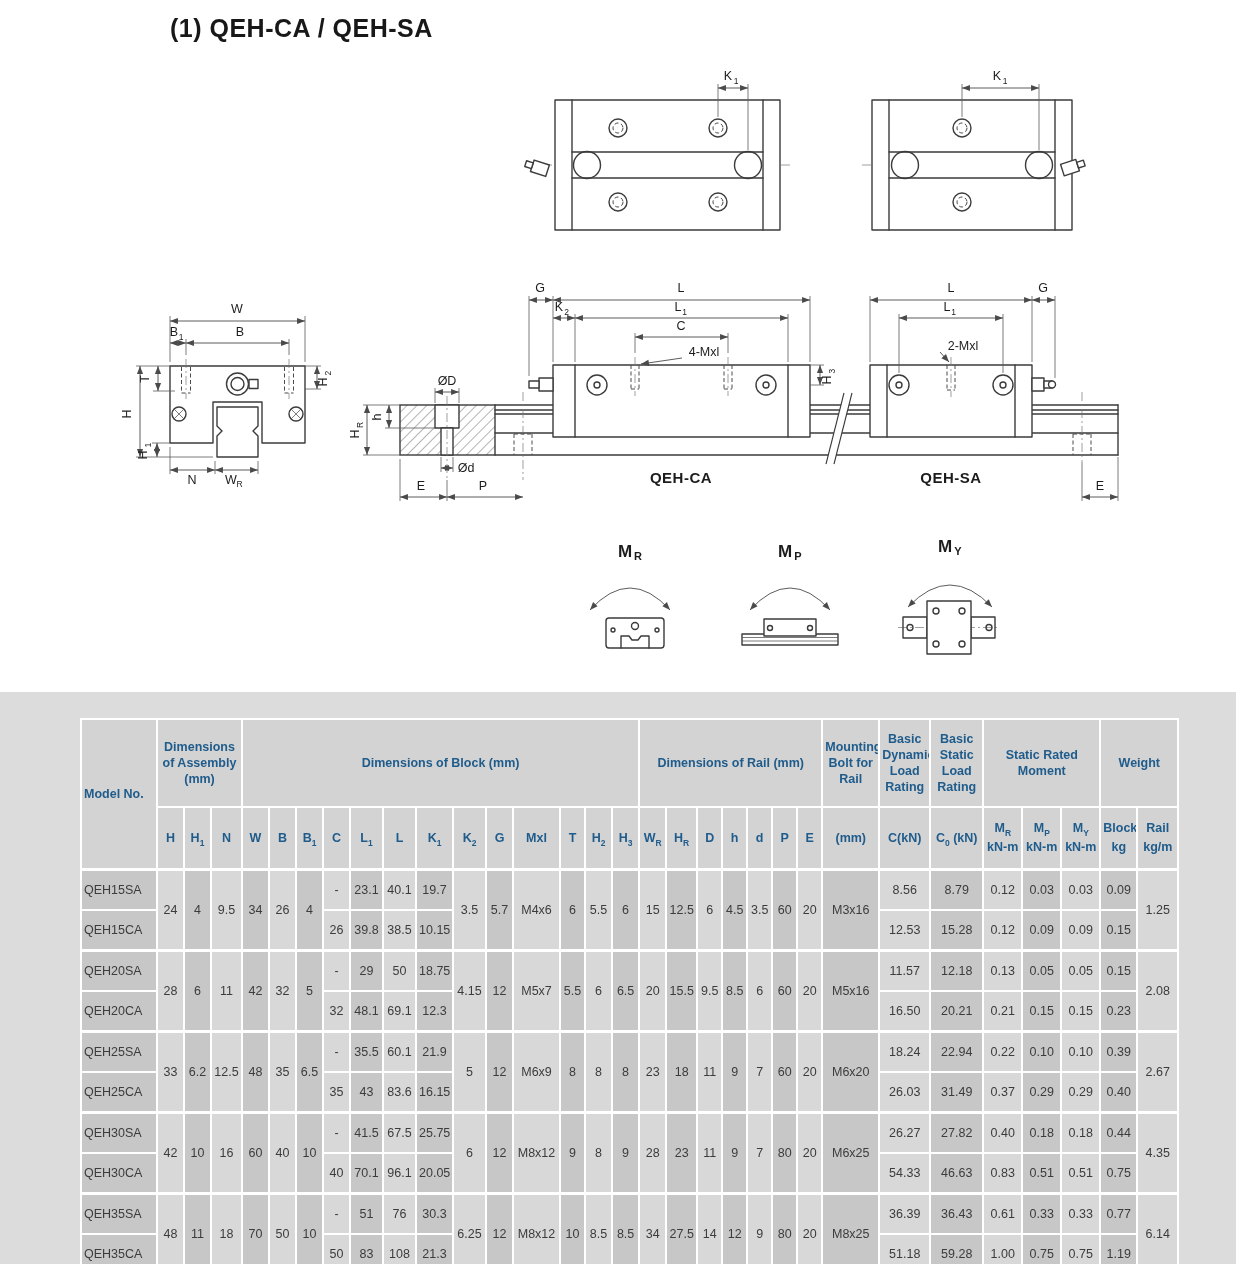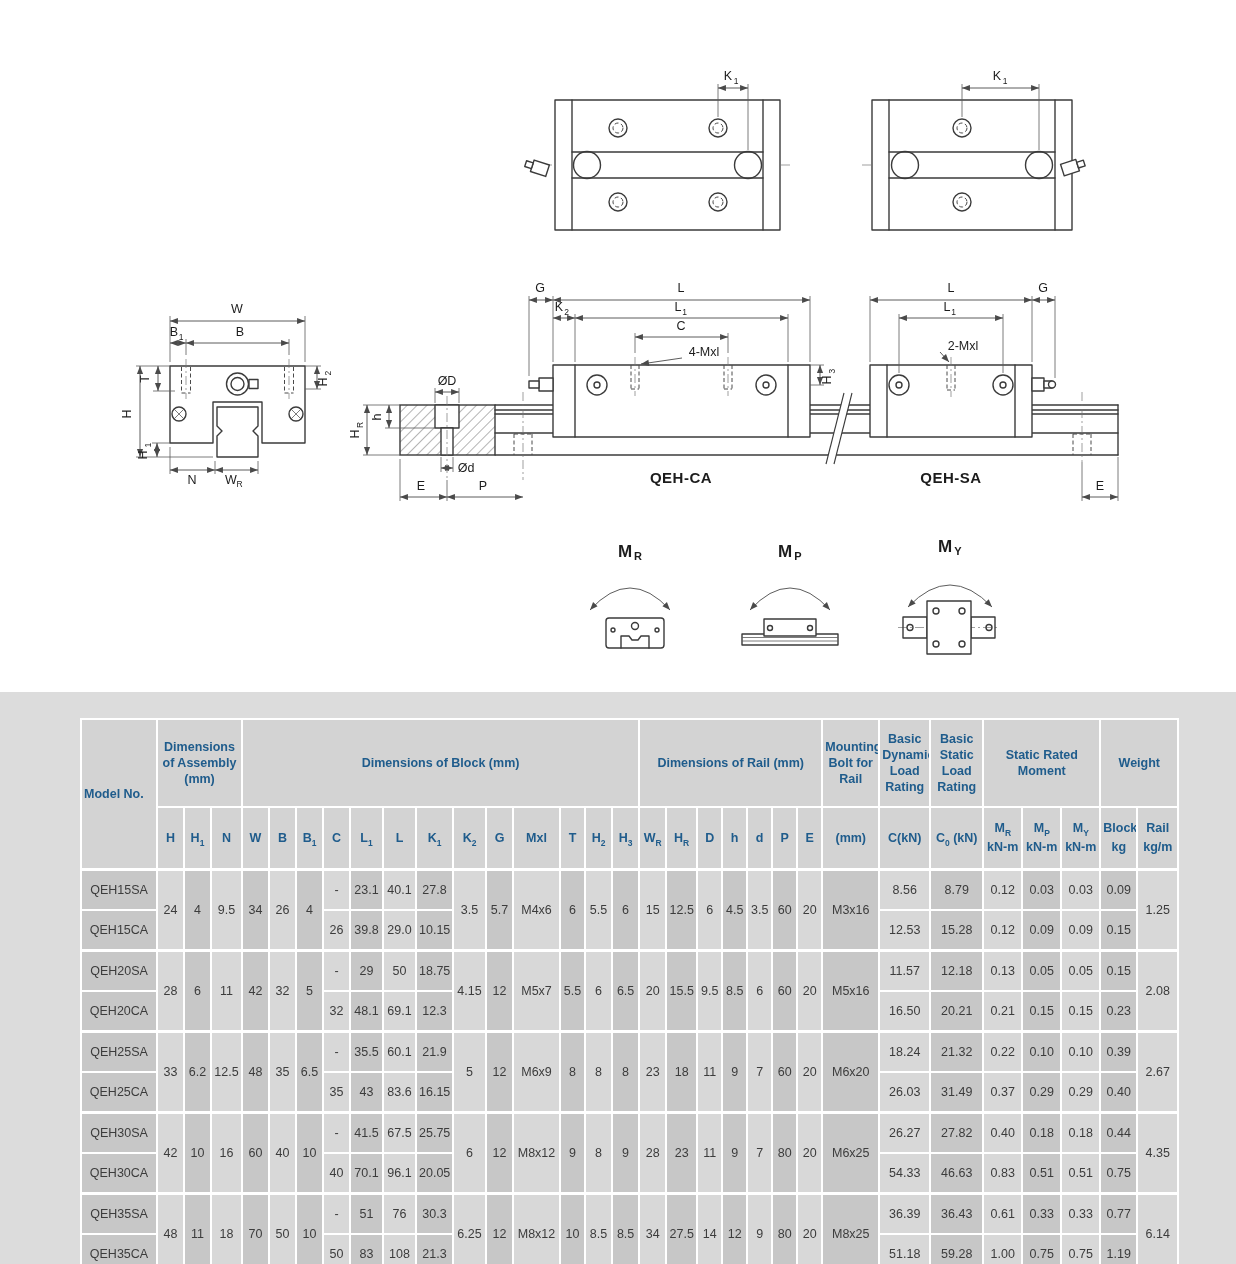--- a/index.html
+++ b/index.html
@@ -46,6 +46,7 @@
 
 <div class="page">
 
+  <div class="title">(1) QEH-CA / QEH-SA</div>
 
   <svg class="draw" width="1236" height="692" viewBox="0 0 1236 692">
     <defs>

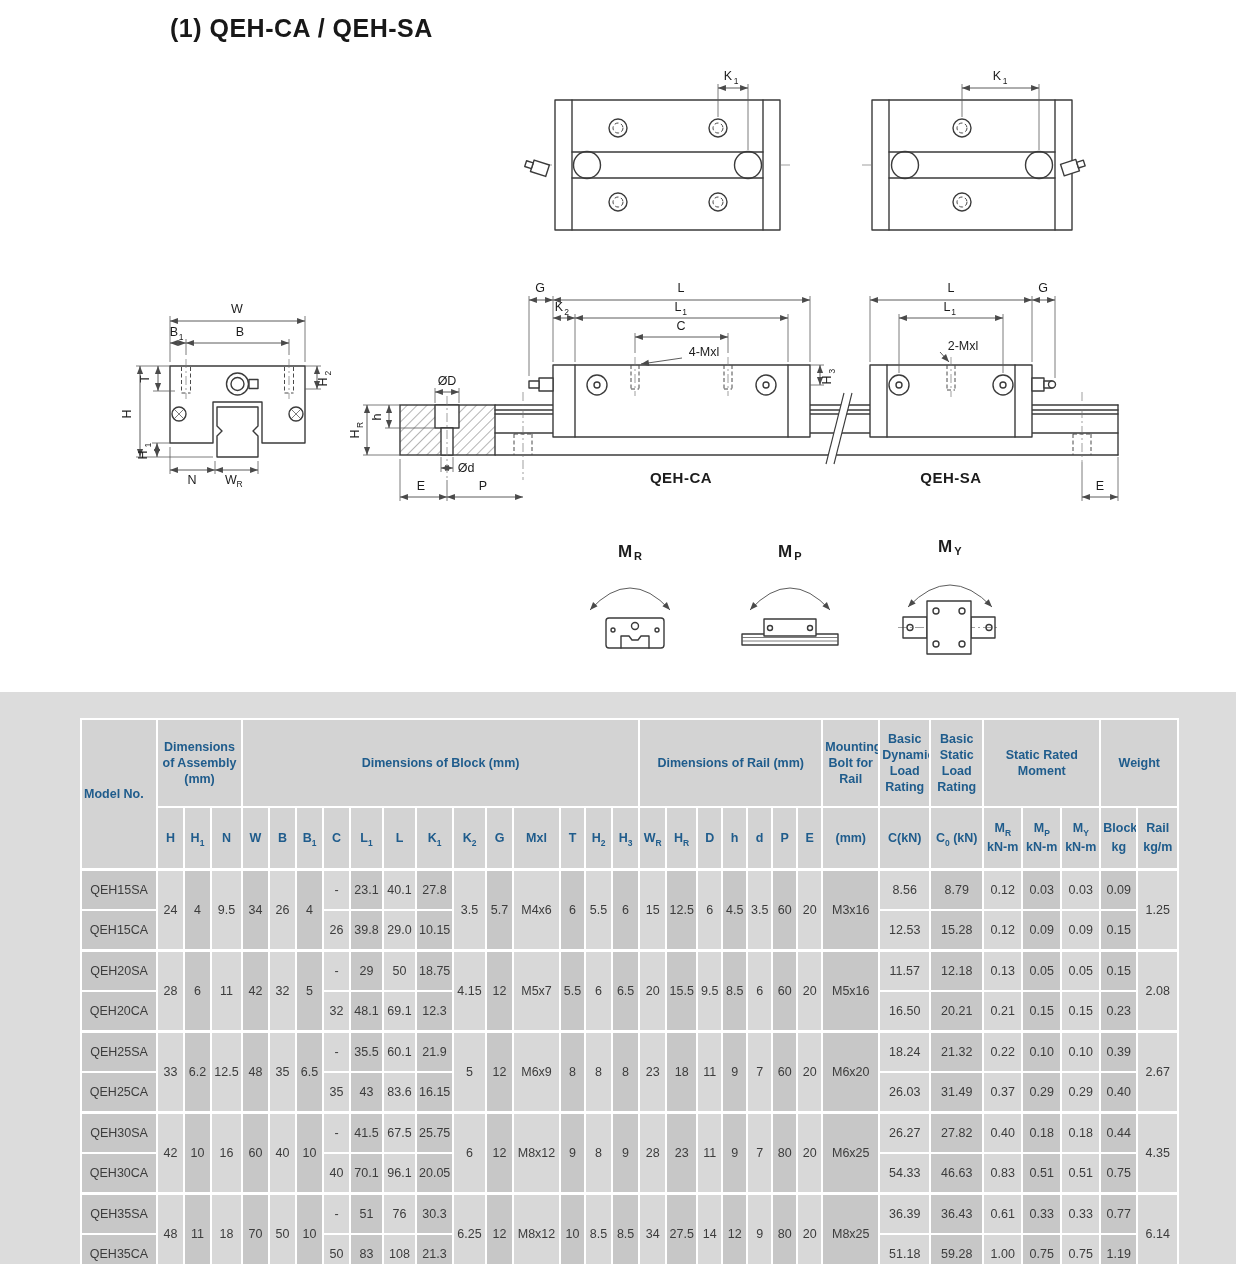--- a/index.html
+++ b/index.html
@@ -36,7 +36,7 @@
   td.cd{background:#c7c7c7;}
   td.cl2{background:#d8d8d8;}
   table.spec td{height:36px;}
-  td.model{text-align:center;padding-left:8px;margin-left:26px;}
+  td.model{text-align:left;padding-left:8px;margin-left:26px;}
   tr.gstart td{border-top:3px solid #fff;}
   sub{font-size:8.5px;line-height:0;}
   .two div{line-height:1.5;}

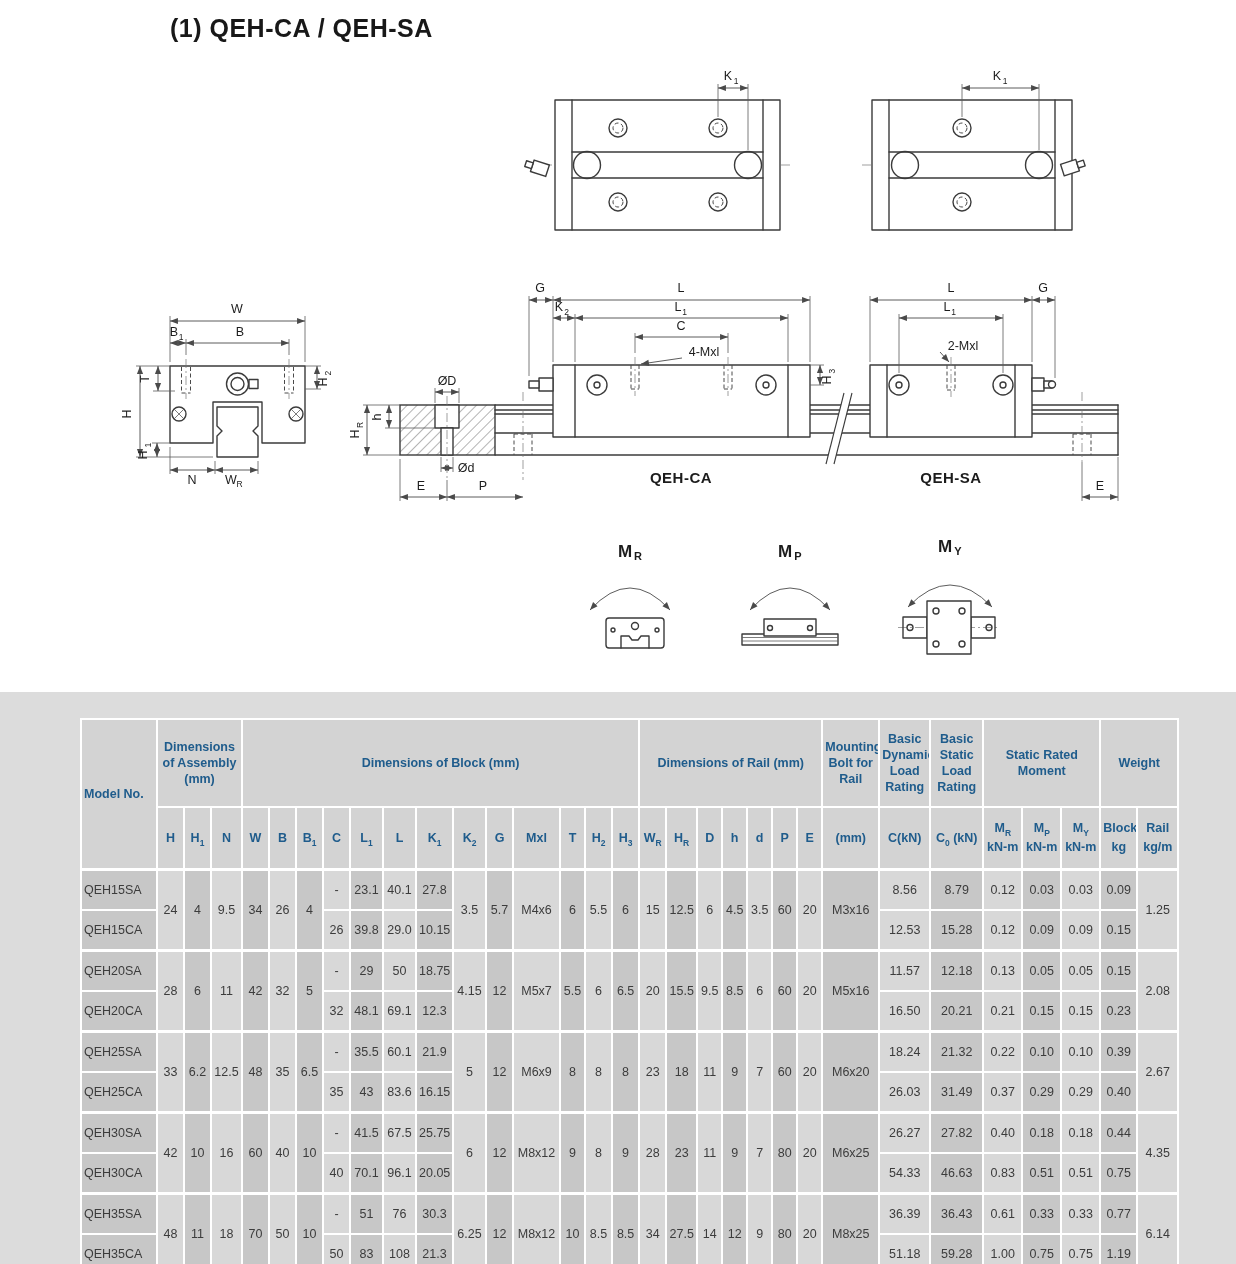--- a/index.html
+++ b/index.html
@@ -470,7 +470,7 @@
             <td class="cl2">-</td>
             <td class="cd">23.1</td>
             <td class="cl2">40.1</td>
-            <td class="cd">27.8</td>
+            <td class="cd">19.7</td>
             <td class="cl2" rowspan="2">3.5</td>
             <td class="cd" rowspan="2">5.7</td>
             <td class="cl2" rowspan="2">M4x6</td>

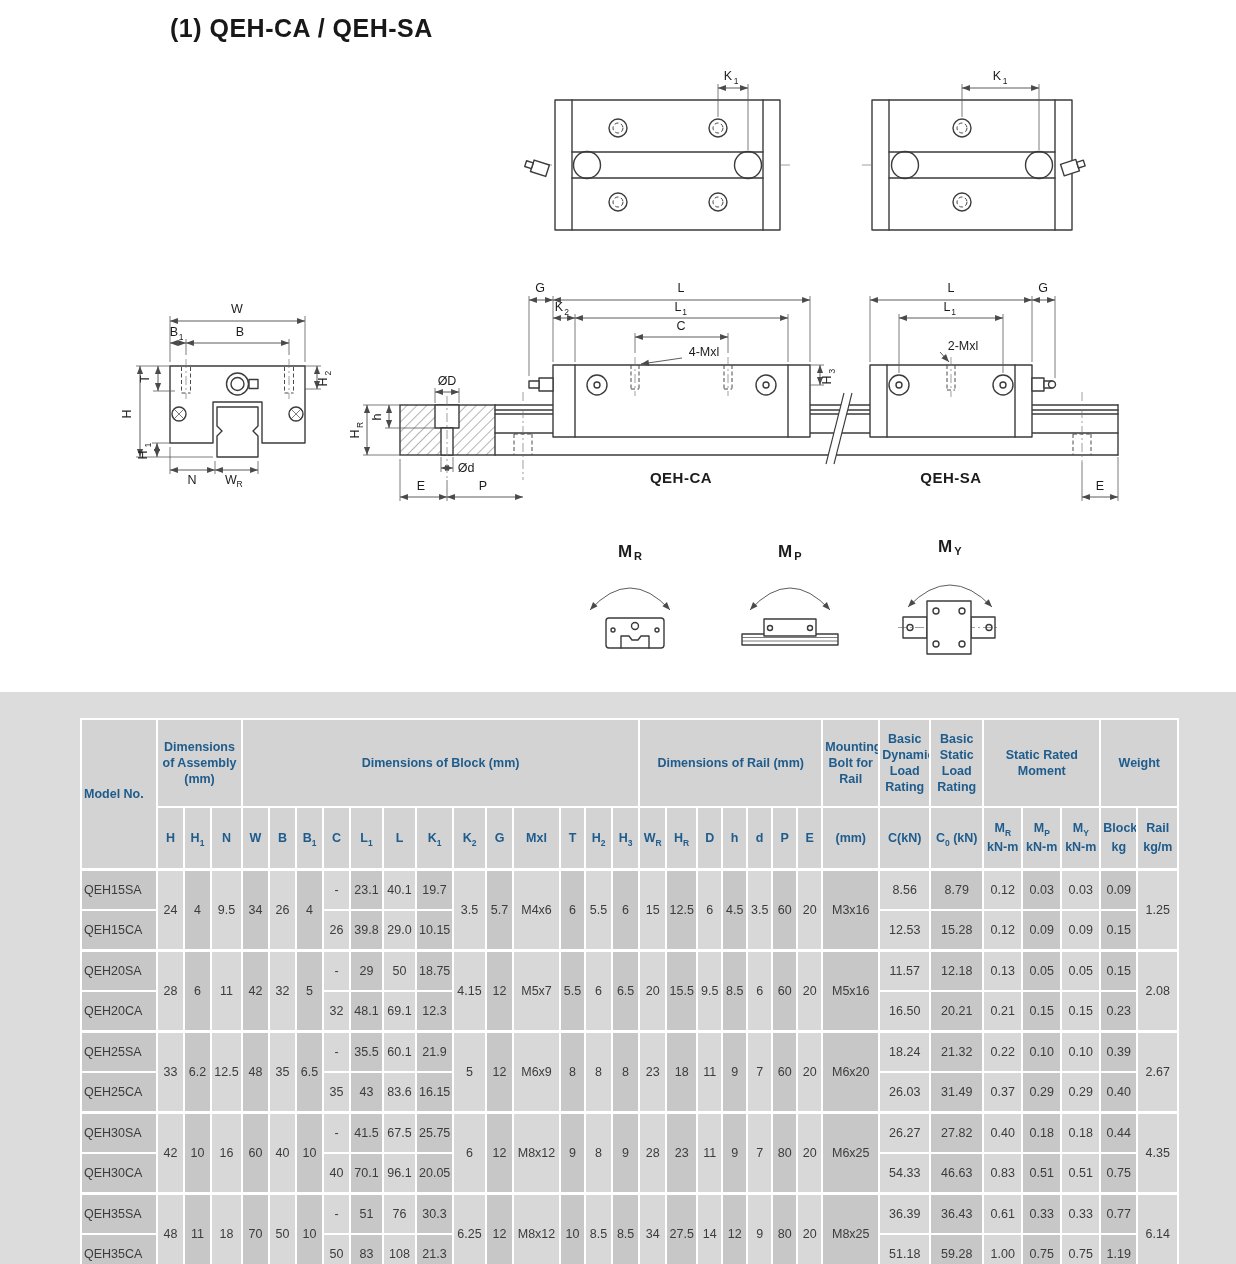--- a/index.html
+++ b/index.html
@@ -497,7 +497,7 @@
             <td class="cd model">QEH15CA</td>
             <td class="cl2">26</td>
             <td class="cd">39.8</td>
-            <td class="cl2">29.0</td>
+            <td class="cl2">38.5</td>
             <td class="cd">10.15</td>
             <td class="cl2">12.53</td>
             <td class="cd">15.28</td>

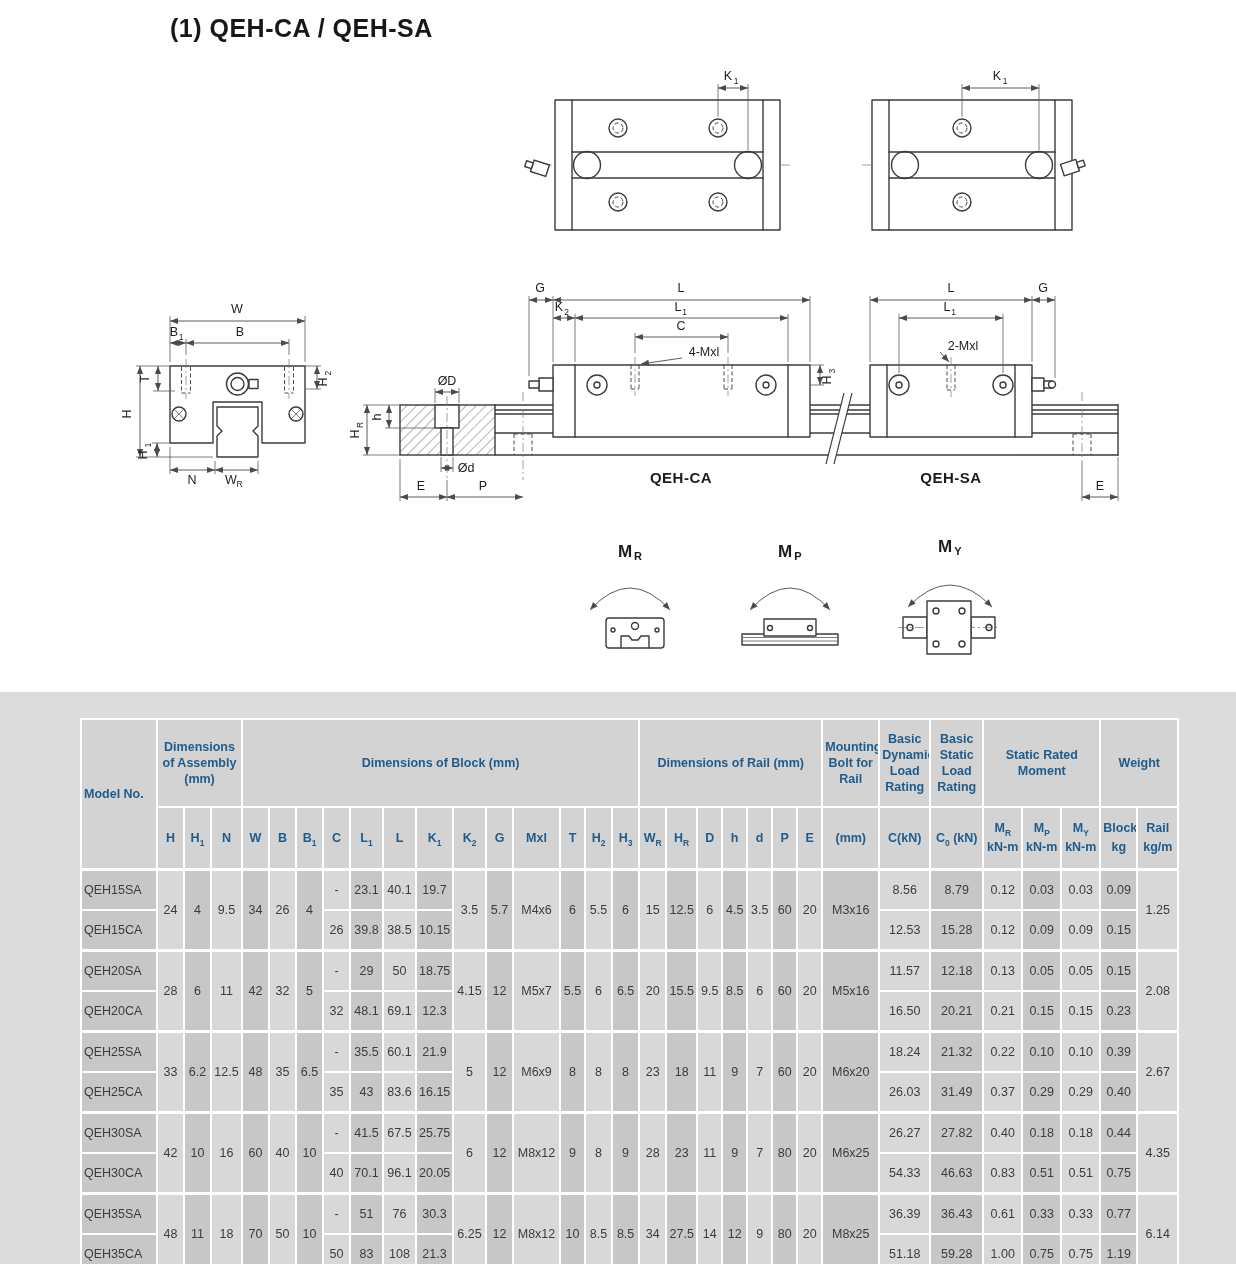--- a/index.html
+++ b/index.html
@@ -580,7 +580,7 @@
             <td class="cl2" rowspan="2">20</td>
             <td class="cd" rowspan="2">M6x20</td>
             <td class="cl2">18.24</td>
-            <td class="cd">21.32</td>
+            <td class="cd">22.94</td>
             <td class="cl2">0.22</td>
             <td class="cd">0.10</td>
             <td class="cl2">0.10</td>

